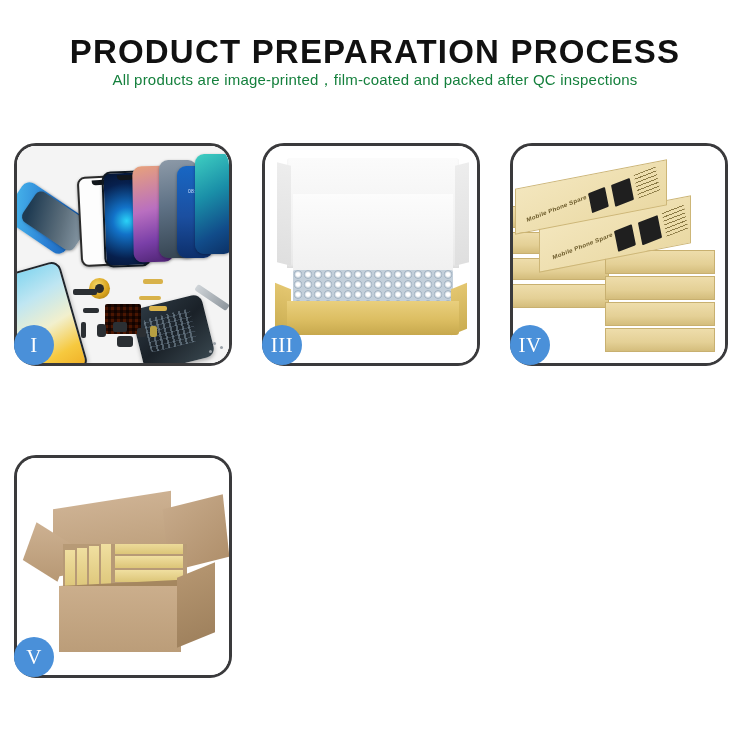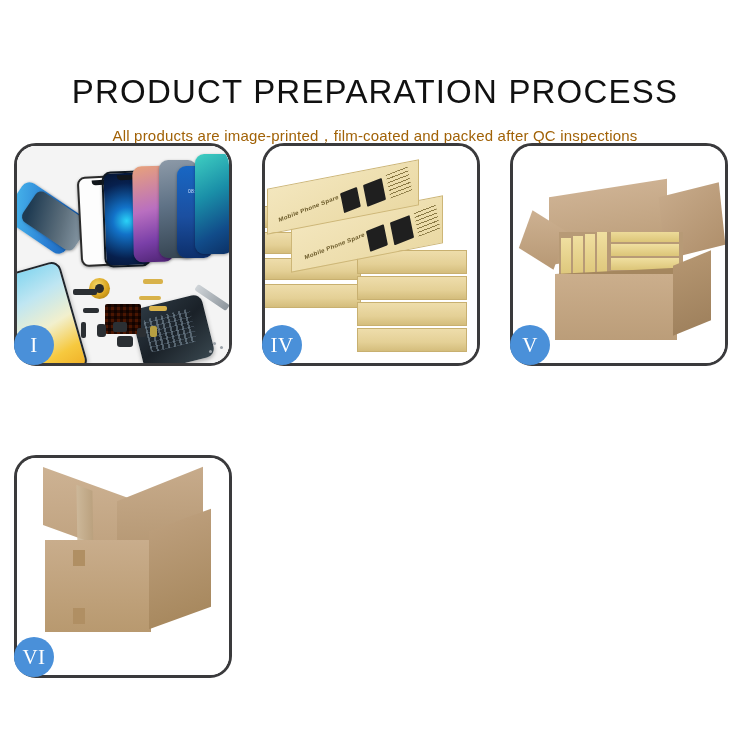--- a/index.html
+++ b/index.html
@@ -18,10 +18,9 @@
     font-size:33px;
     letter-spacing:1.2px;
     color:#111111;
-    font-weight:400;
+    font-weight:700;
     line-height:38px;
     white-space:nowrap;
-    margin-top:40px;
   }
   .subtitle{
     font-size:15px;

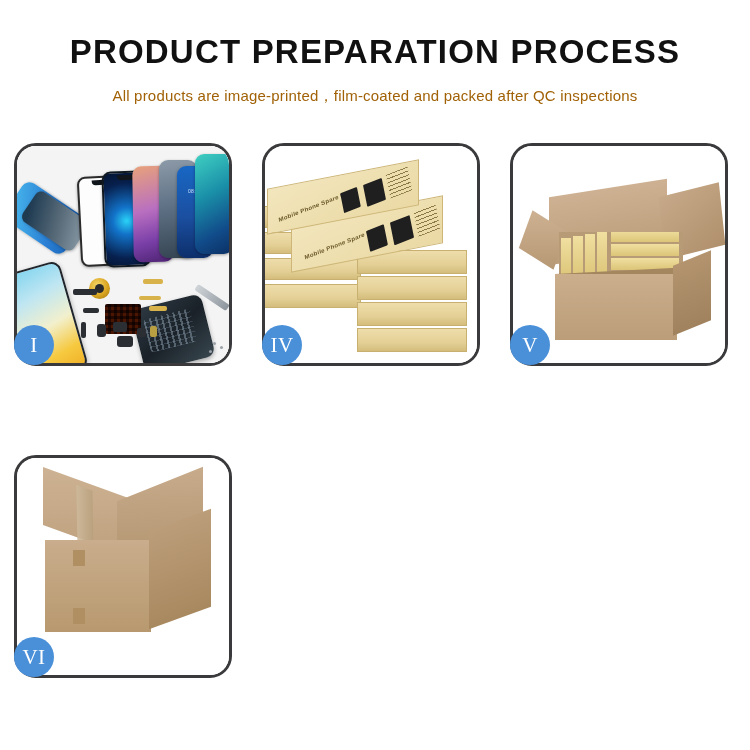--- a/index.html
+++ b/index.html
@@ -24,8 +24,8 @@
   }
   .subtitle{
     font-size:15px;
-    color:#a16207;
-    margin-top:16px;
+    color:#15803d;
+    margin-top:0;
     letter-spacing:.2px;
     white-space:nowrap;
   }

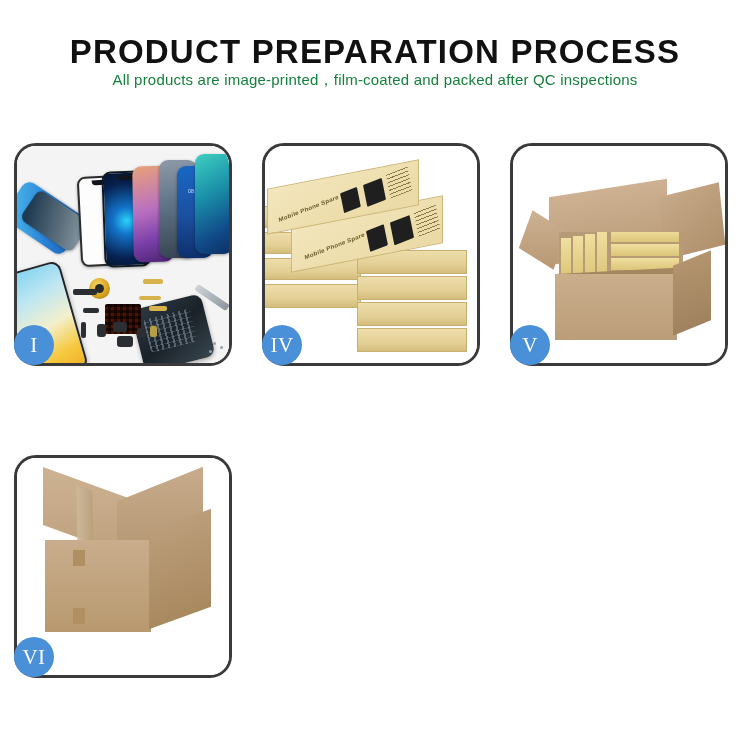--- a/index.html
+++ b/index.html
@@ -390,6 +390,17 @@
     </div>
 
 
+    <div class="panel">
+      <div class="panel-inner">
+        <div class="b3-lid"></div>
+        <div class="b3-foam"></div>
+        <div class="b3-bubbles"></div>
+        <div class="b3-leftflap"></div>
+        <div class="b3-rightflap"></div>
+        <div class="b3-front"></div>
+      </div>
+      <div class="badge">III</div>
+    </div>
 
     <div class="panel">
       <div class="panel-inner">

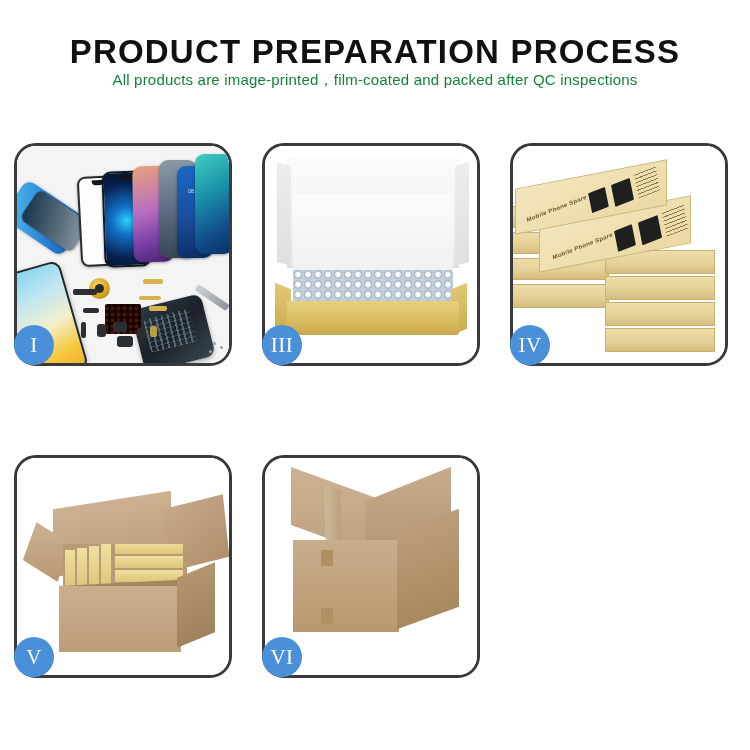--- a/index.html
+++ b/index.html
@@ -456,18 +456,6 @@
       <div class="badge">V</div>
     </div>
 
-    <div class="panel">
-      <div class="panel-inner">
-        <div class="c6-top"></div>
-        <div class="c6-top2"></div>
-        <div class="c6-tape"></div>
-        <div class="c6-front"></div>
-        <div class="c6-side"></div>
-        <div class="c6-tab" style="left:56px;top:92px;width:12px;height:16px;"></div>
-        <div class="c6-tab" style="left:56px;top:150px;width:12px;height:16px;"></div>
-      </div>
-      <div class="badge">VI</div>
-    </div>
 
   </div>
 </div>

